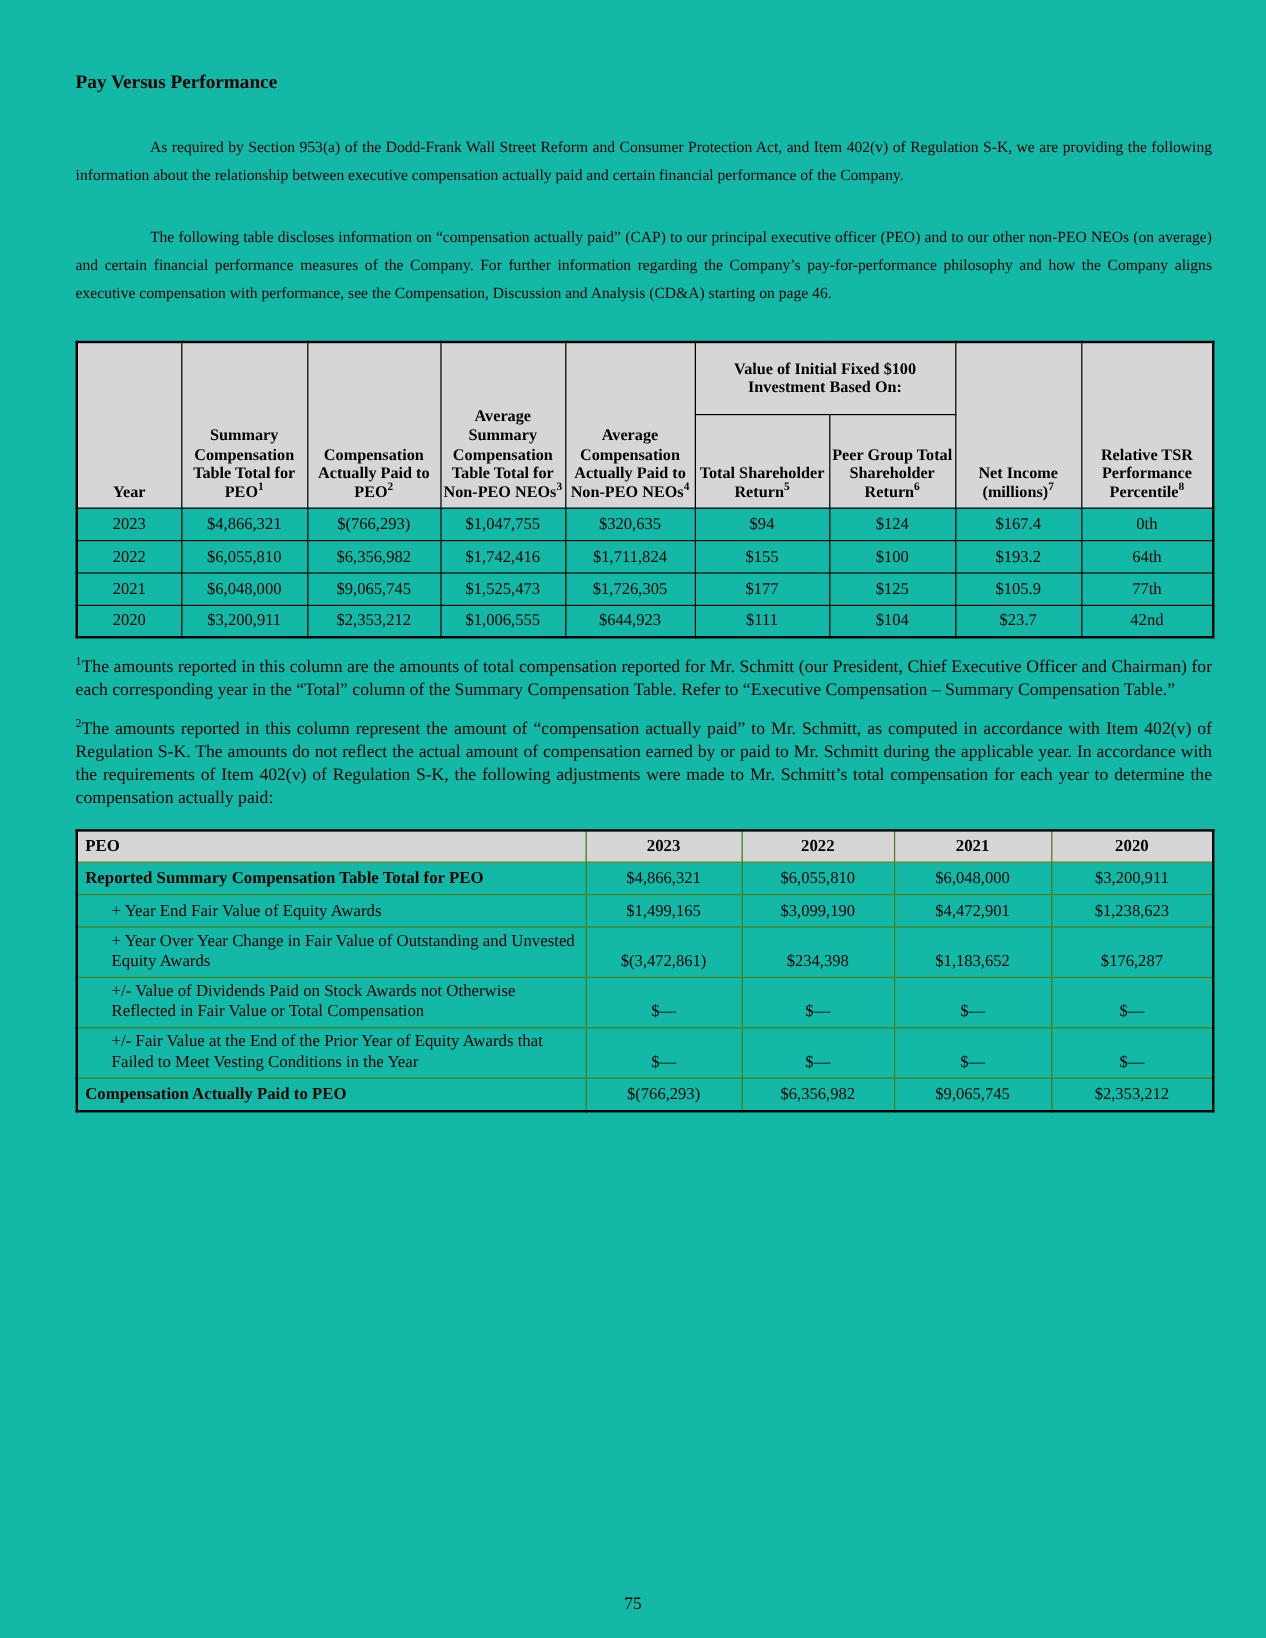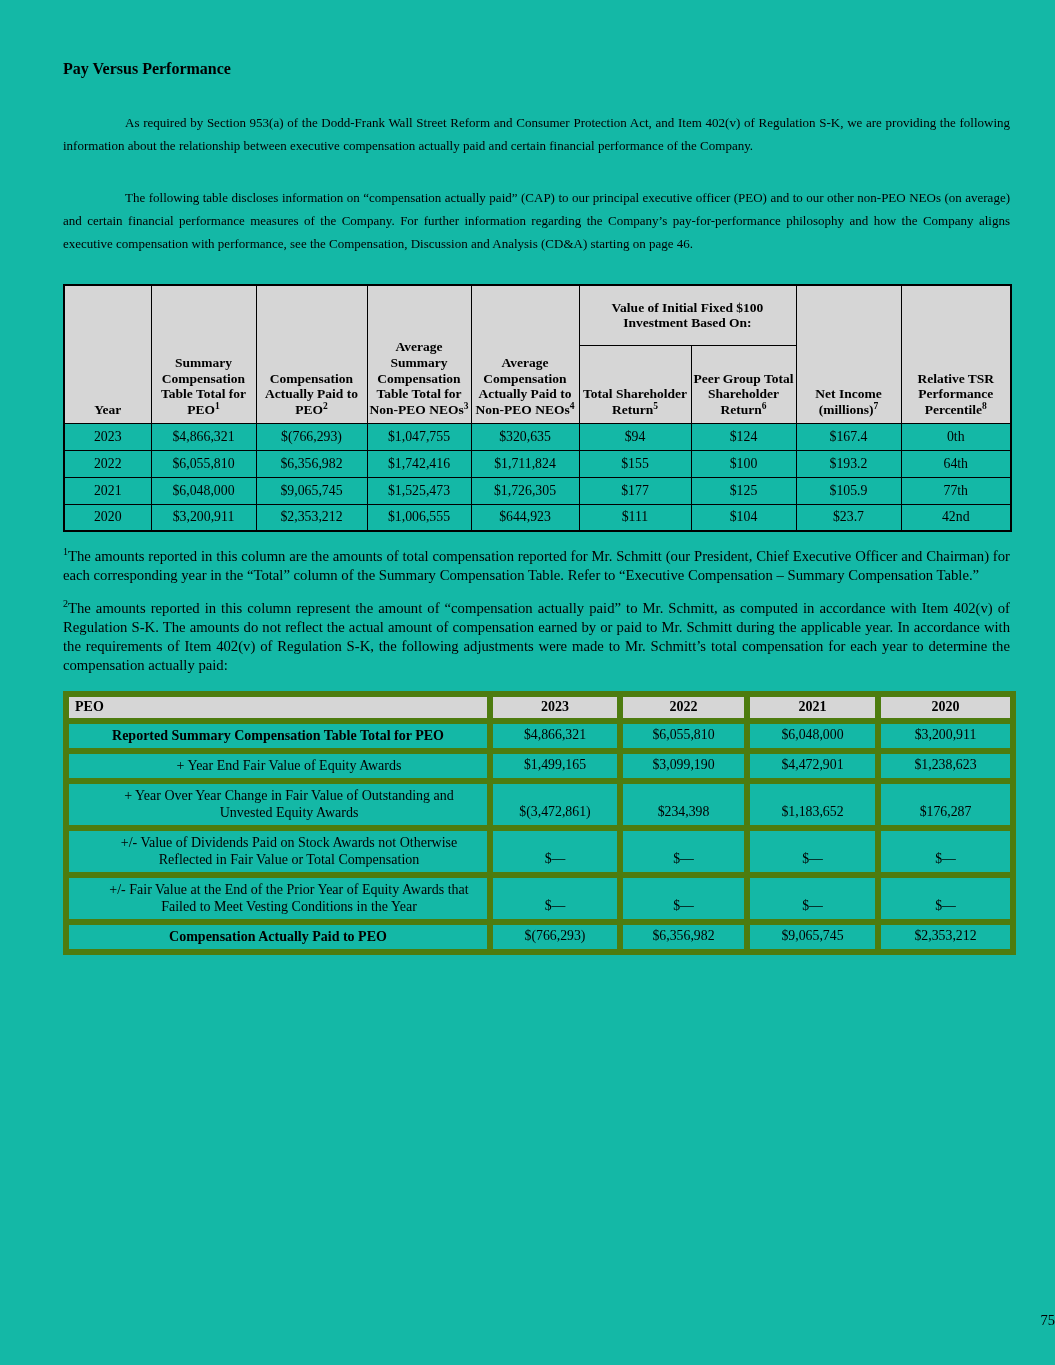--- a/index.html
+++ b/index.html
@@ -74,7 +74,7 @@
     border: 2px solid #000;
     margin-top: 16px;
   }
-  table.adj th, table.adj td { border: 6px solid #4d7c0f; }
+  table.adj th, table.adj td { border: 1px solid #4d7c0f; }
   table.adj th {
     background: #d6d6d6;
     font-weight: bold;

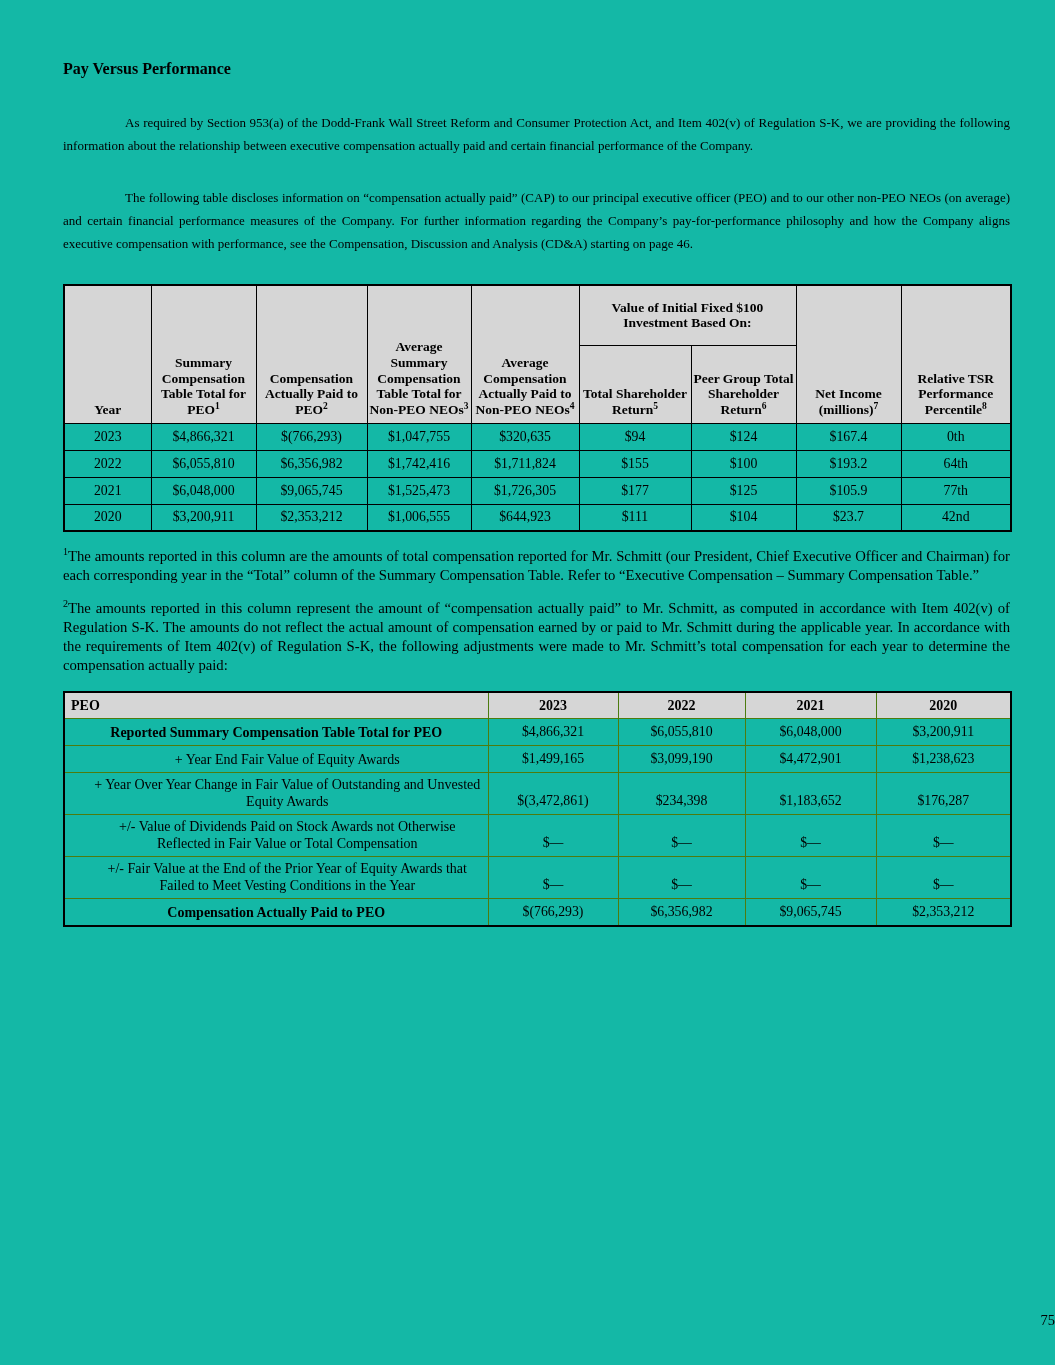--- a/index.html
+++ b/index.html
@@ -87,7 +87,7 @@
   table.adj th.label-head { text-align: left; }
   table.adj td.label {
     font-size: 14px;
-    text-align: center;
+    text-align: left;
     padding: 3px 6px 4px 6px;
     vertical-align: bottom;
     line-height: 17px;

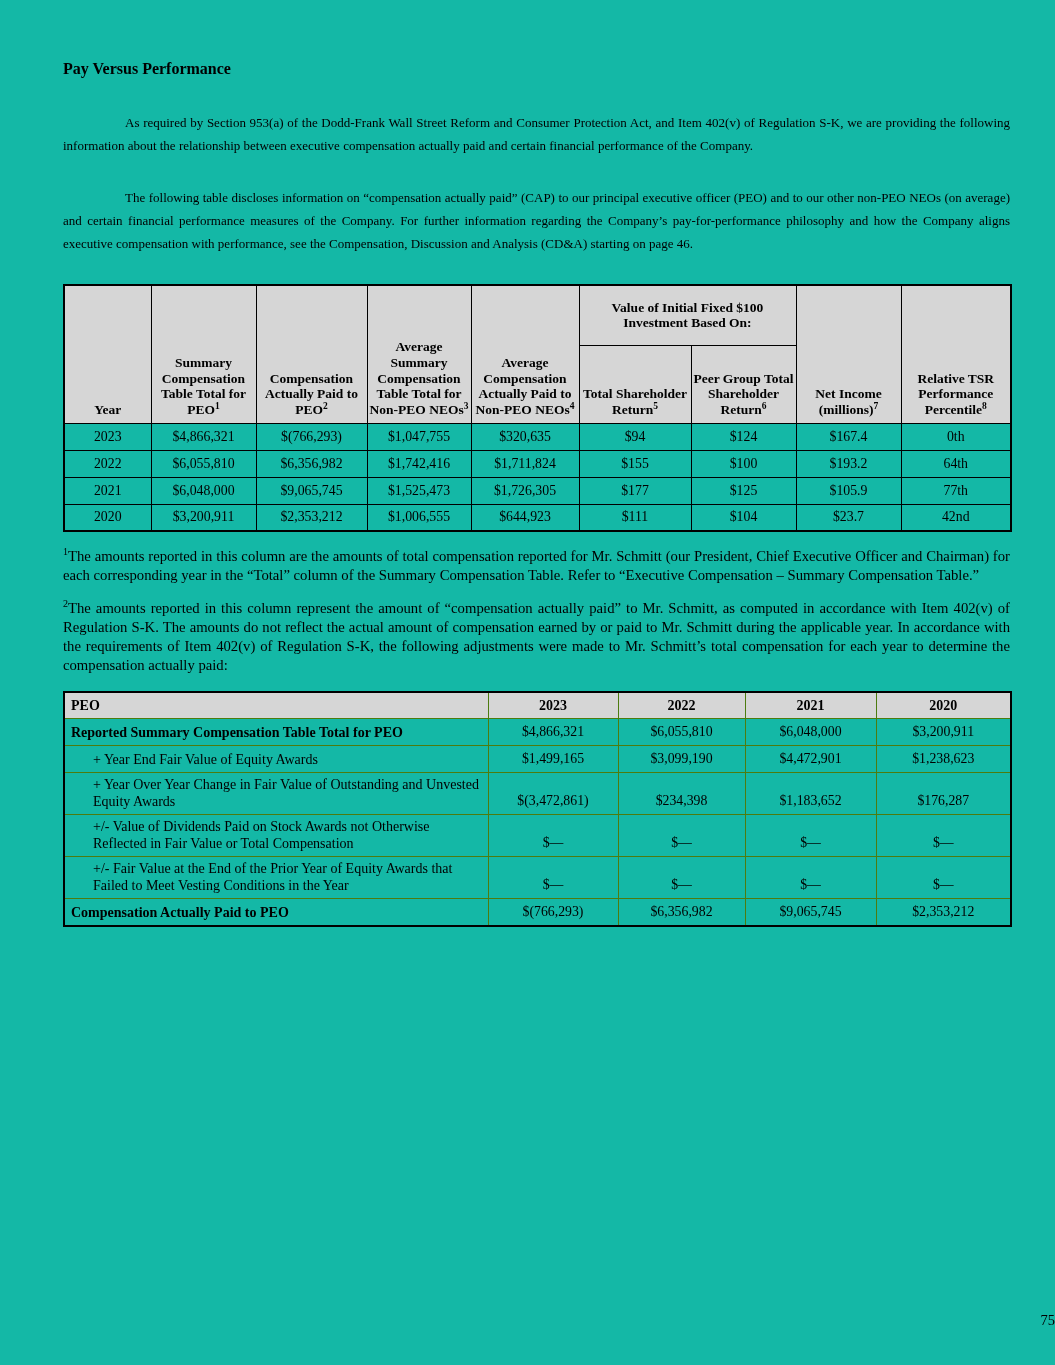--- a/index.html
+++ b/index.html
@@ -105,8 +105,8 @@
   .page-number {
     position: absolute;
     left: 0; right: 0;
-    bottom: 36px;
-    text-align: right;
+    bottom: 19px;
+    text-align: center;
     font-size: 14.5px;
   }
 </style>

